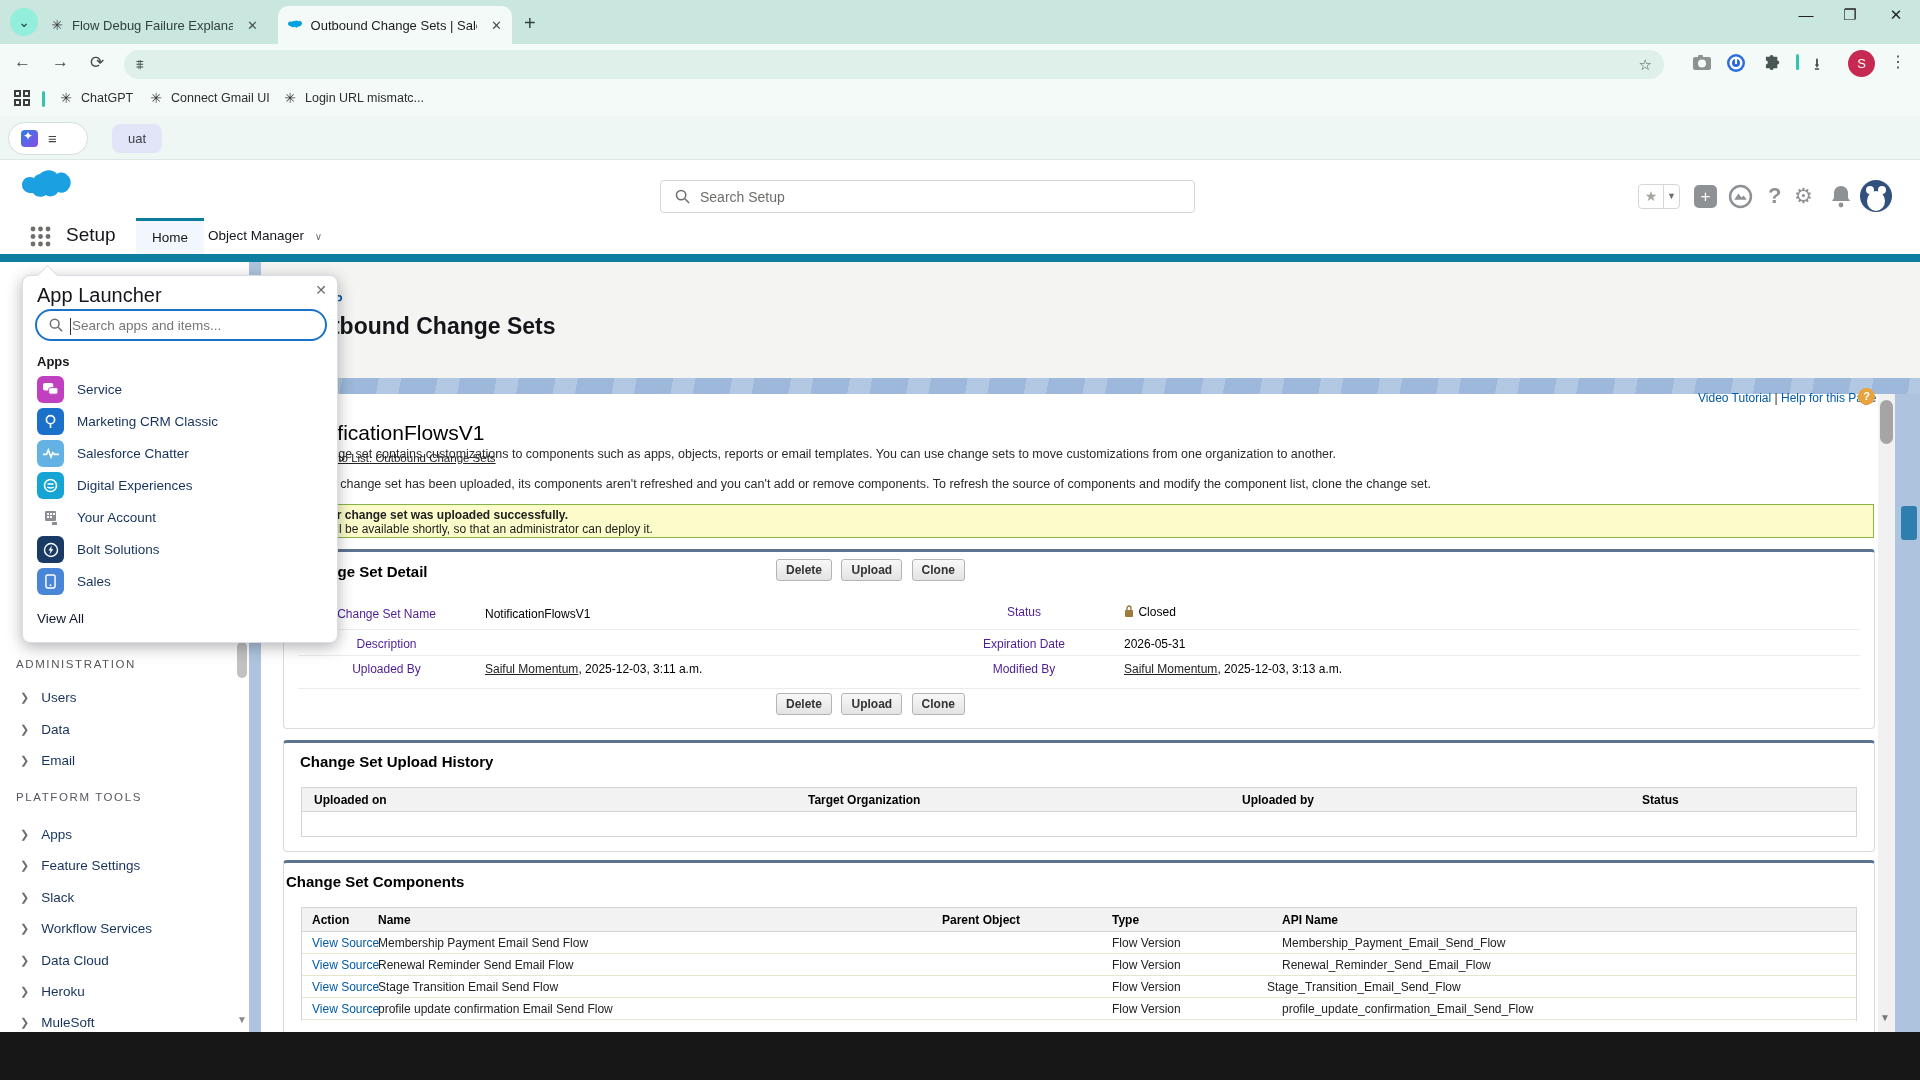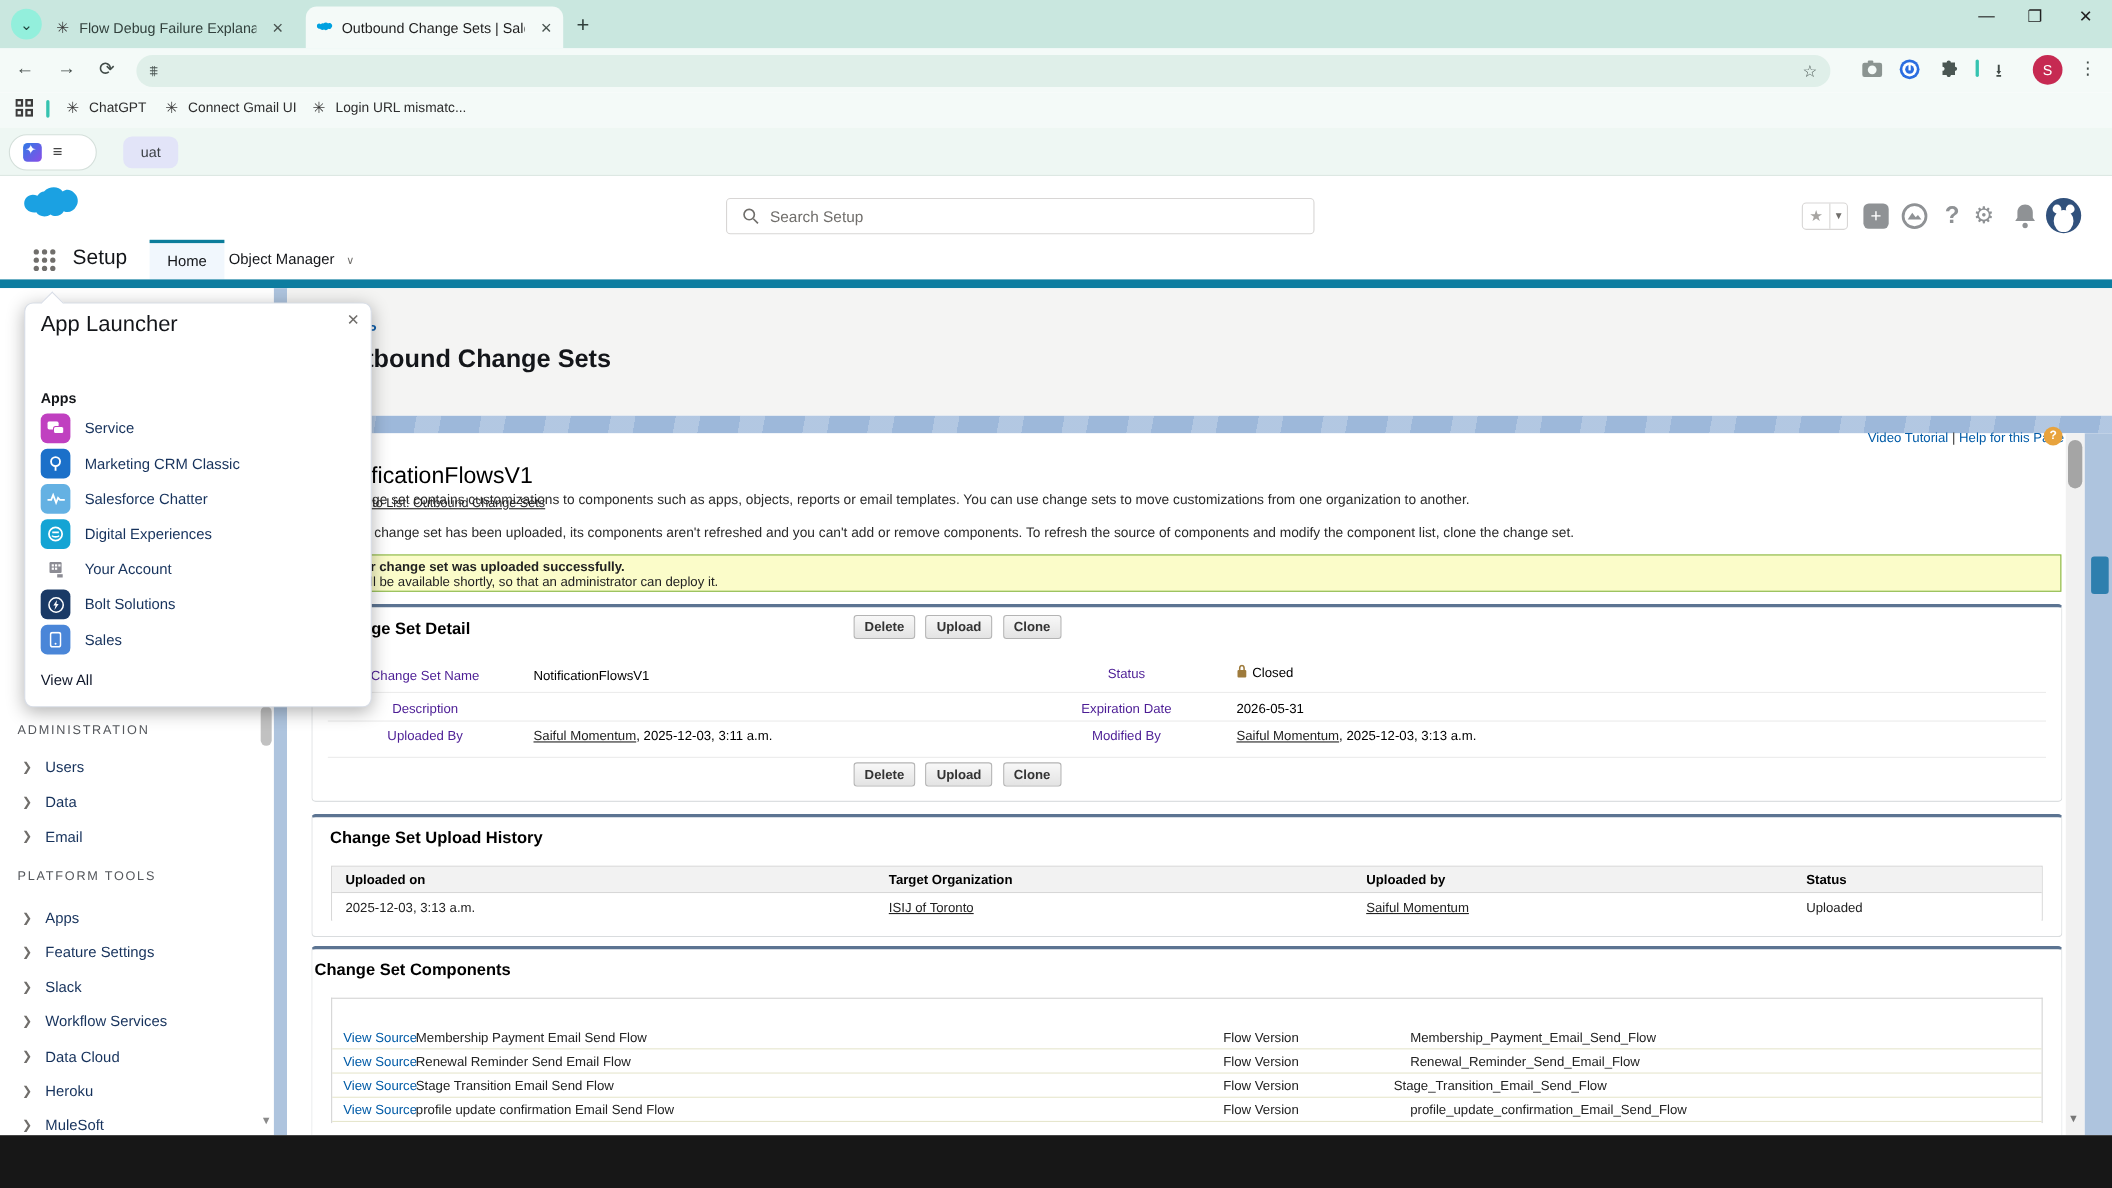--- a/index.html
+++ b/index.html
@@ -412,6 +412,14 @@
   <div class="abs launcher">
     <div style="position:absolute; left:14px; top:8px; font-size:20px; color:#14161a;">App Launcher</div>
     <div style="position:absolute; right:10px; top:6px; font-size:14px; color:#706e6b;">✕</div>
+    <div class="alsearch" style="position:absolute;">
+      <svg width="14" height="14" viewBox="0 0 16 16">
+          <circle cx="6.5" cy="6.5" r="5" fill="none" stroke="#706e6b" stroke-width="1.7"></circle>
+          <line x1="10.5" y1="10.5" x2="15" y2="15" stroke="#706e6b" stroke-width="1.7"></line>
+        </svg>
+      <span style="position:absolute; left:33px; top:7px; width:1px; height:17px; background:#333;"></span>
+      <span>Search apps and items...</span>
+    </div>
     <div style="position:absolute; left:14px; top:78px; font-size:13px; font-weight:bold; color:#14161a;">Apps</div>
     <div class="appitem" style="position:absolute; left:14px; top:100px;">
       <span class="apptile" style="background:#c040c0;">

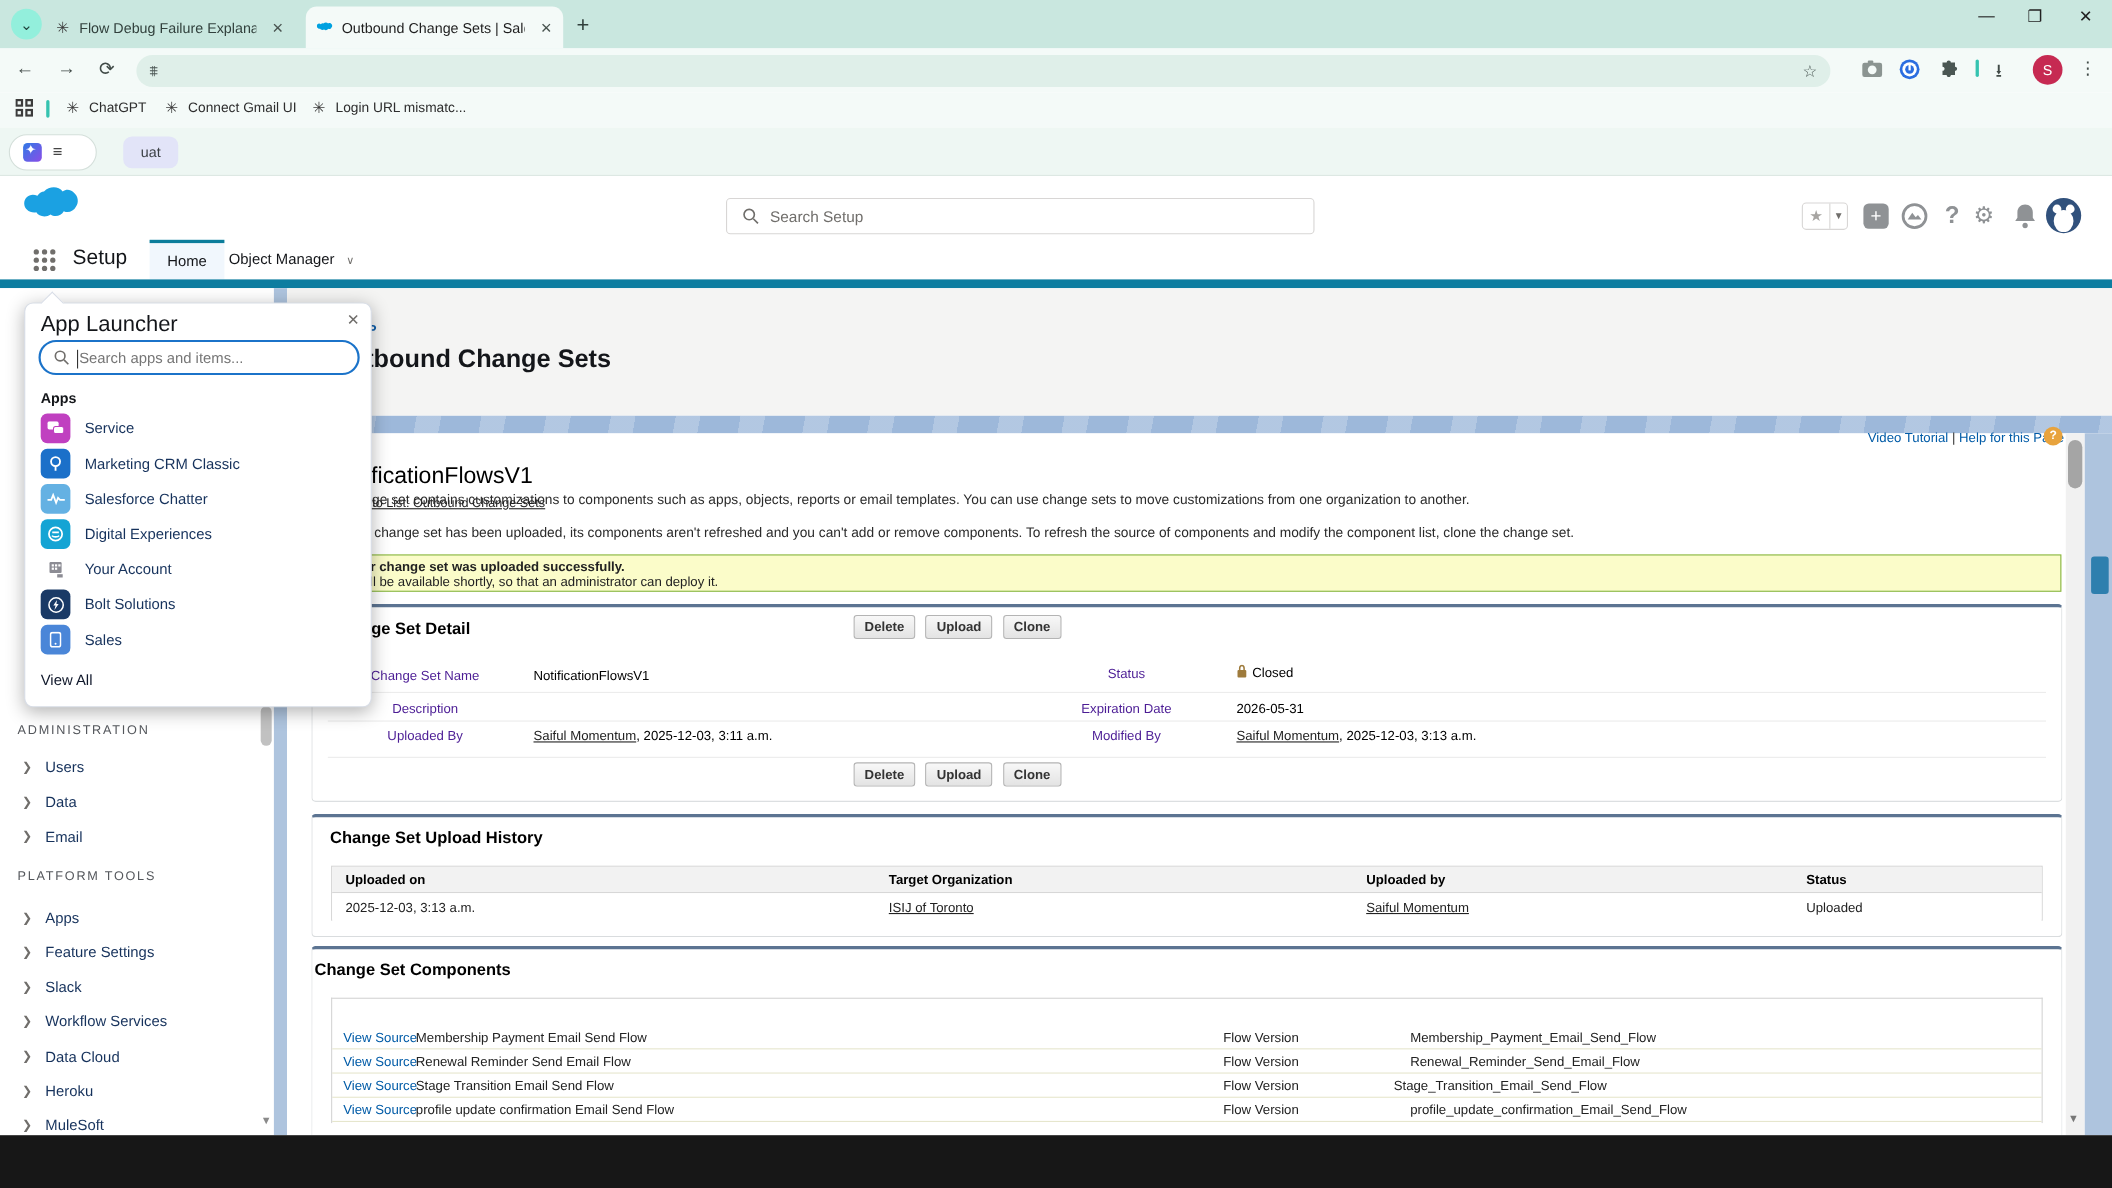--- a/index.html
+++ b/index.html
@@ -362,12 +362,6 @@
         <span style="position:absolute; left:506px; top:5px;">Target Organization</span>
         <span style="position:absolute; left:940px; top:5px;">Uploaded by</span>
         <span style="position:absolute; left:1340px; top:5px;">Status</span>
-      </div>
-      <div class="ctd" style="position:absolute; left:0; right:0; top:24px; height:26px; background:#fff;">
-        <span style="position:absolute; left:12px; top:6px;">2025-12-03, 3:13 a.m.</span>
-        <span class="dlink" style="position:absolute; left:506px; top:6px;">ISIJ of Toronto</span>
-        <span class="dlink" style="position:absolute; left:940px; top:6px;">Saiful Momentum</span>
-        <span style="position:absolute; left:1340px; top:6px;">Uploaded</span>
       </div>
     </div>
   </div>

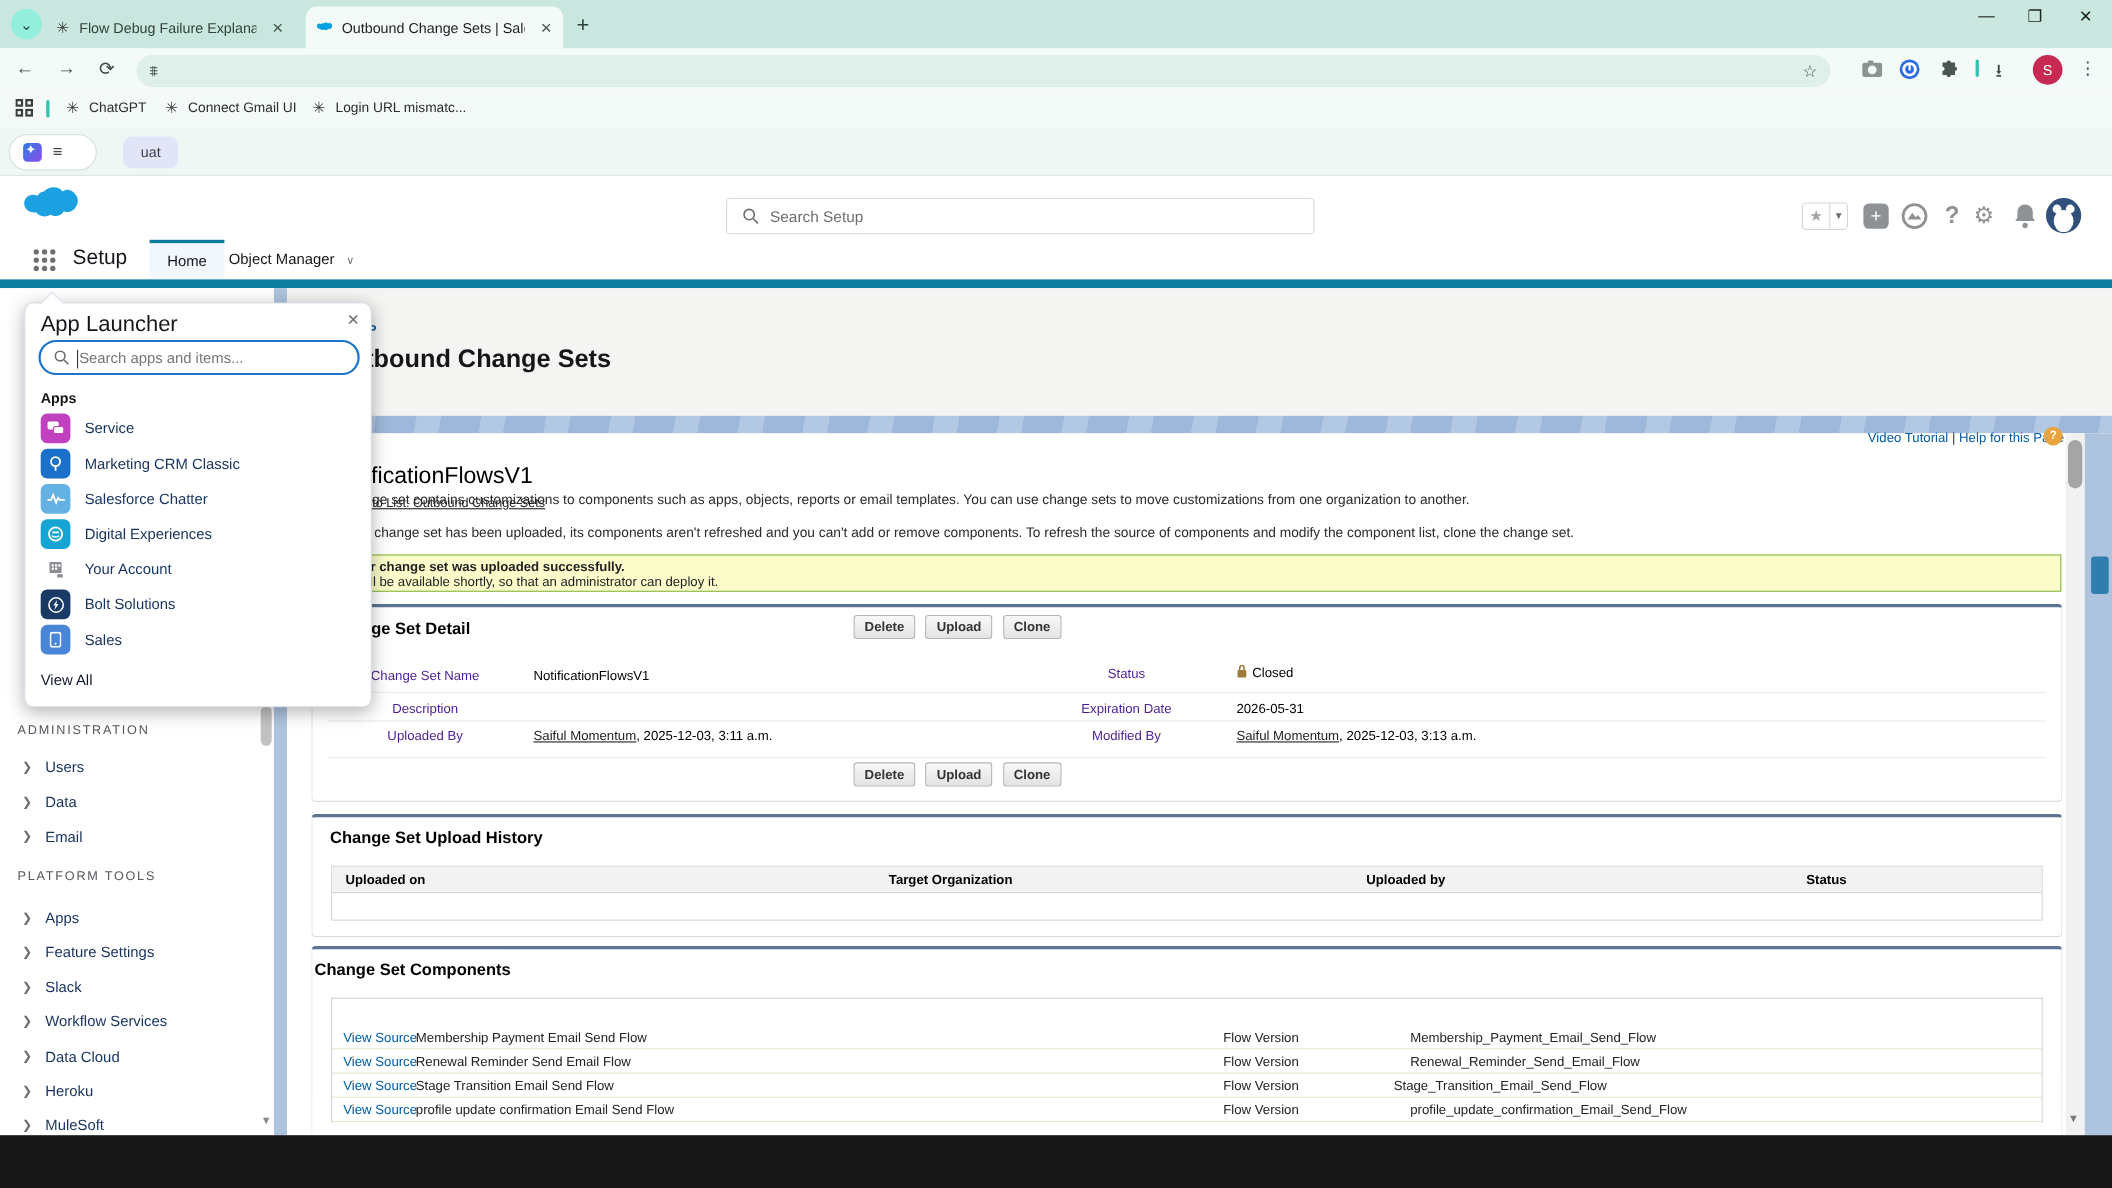--- a/index.html
+++ b/index.html
@@ -369,6 +369,13 @@
   <div class="abs pblock" style="left:283px; top:860px; width:1592px; height:172px; border-bottom:none; border-radius:4px 4px 0 0;">
     <div class="pbtitle" style="position:absolute; left:2px; top:10px;text-align:center;">Change Set Components</div>
     <div class="ctable" style="position:absolute; left:17px; right:17px; top:44px; height:114px; border-bottom:none;">
+      <div class="cth" style="position:absolute; left:0; right:0; top:0; height:24px;">
+        <span style="position:absolute; left:10px; top:5px;">Action</span>
+        <span style="position:absolute; left:76px; top:5px;">Name</span>
+        <span style="position:absolute; left:640px; top:5px;">Parent Object</span>
+        <span style="position:absolute; left:810px; top:5px;">Type</span>
+        <span style="position:absolute; left:980px; top:5px;">API Name</span>
+      </div>
       <div class="ctd comprow" style="position:absolute; left:0; right:0; top:24px; height:22px;">
         <a class="clink" style="position:absolute; left:10px; top:4px;">View Source</a>
         <span style="position:absolute; left:76px; top:4px;">Membership Payment Email Send Flow</span>

